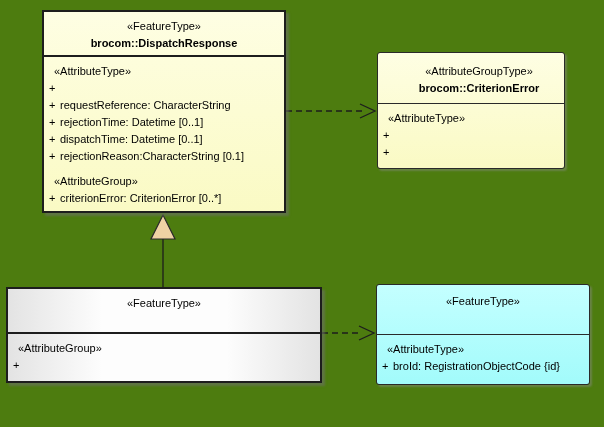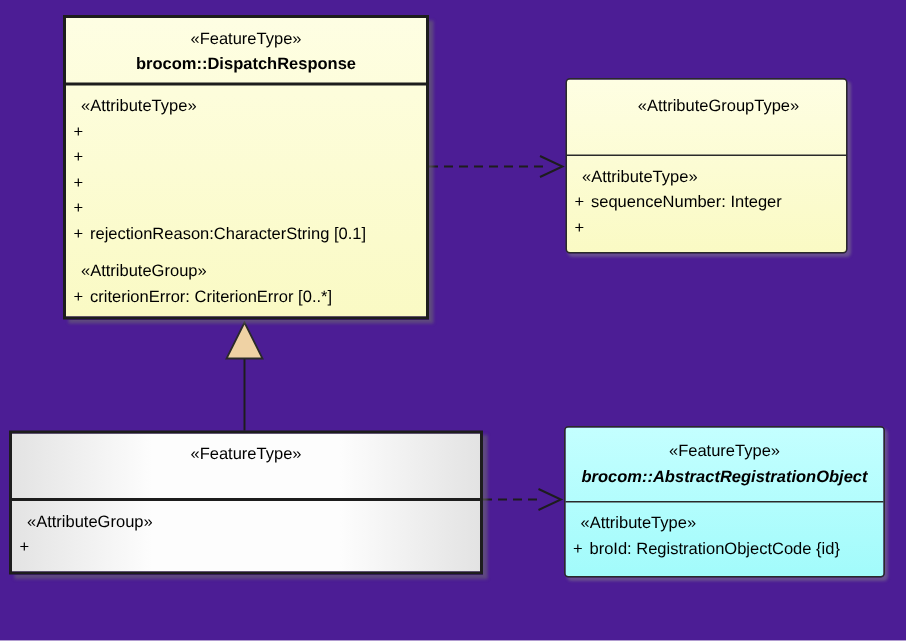--- a/index.html
+++ b/index.html
@@ -4,7 +4,7 @@
 <style>
   html,body { margin:0; padding:0; background:#ffffff; }
   .canvas {
-    position:relative; width:604px; height:427px; background:#4c1d95;
+    position:relative; width:604px; height:427px; background:#4d7c0f;
     font-family:"Liberation Sans", sans-serif; overflow:hidden; color:#000;
   }
   .connector-layer { position:absolute; left:0; top:0; width:604px; height:427px; }

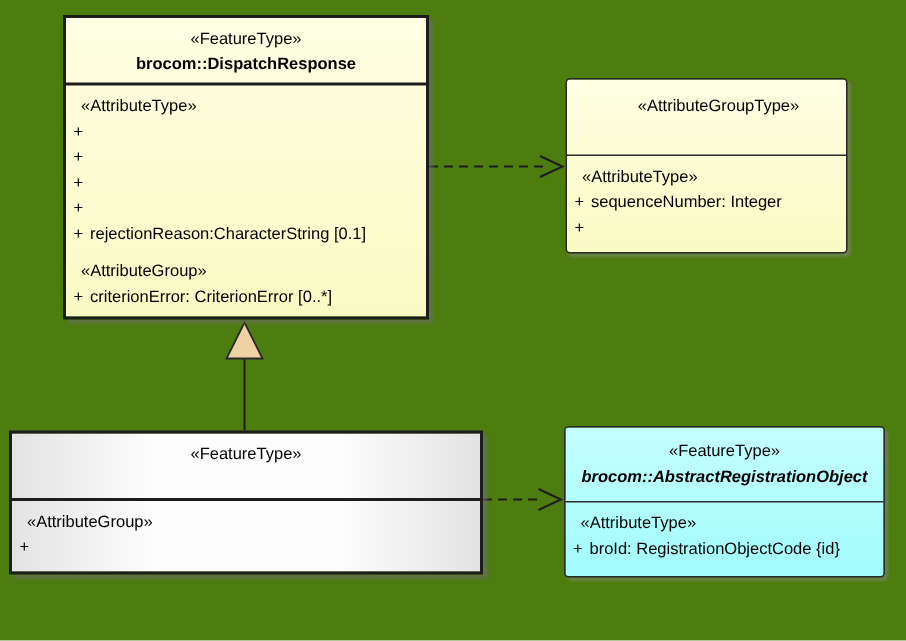--- a/index.html
+++ b/index.html
@@ -89,6 +89,7 @@
   <div class="uml-class thin yellow" style="left:377px; top:52px; width:188px; height:117px;">
     <div class="uml-header" style="height:50px; padding-top:10px;margin-left:16px;">
       <div class="stereo-line">«AttributeGroupType»</div>
+      <div class="class-name">brocom::CriterionError</div>
     </div>
     <div class="uml-body">
       <div class="row stereo">

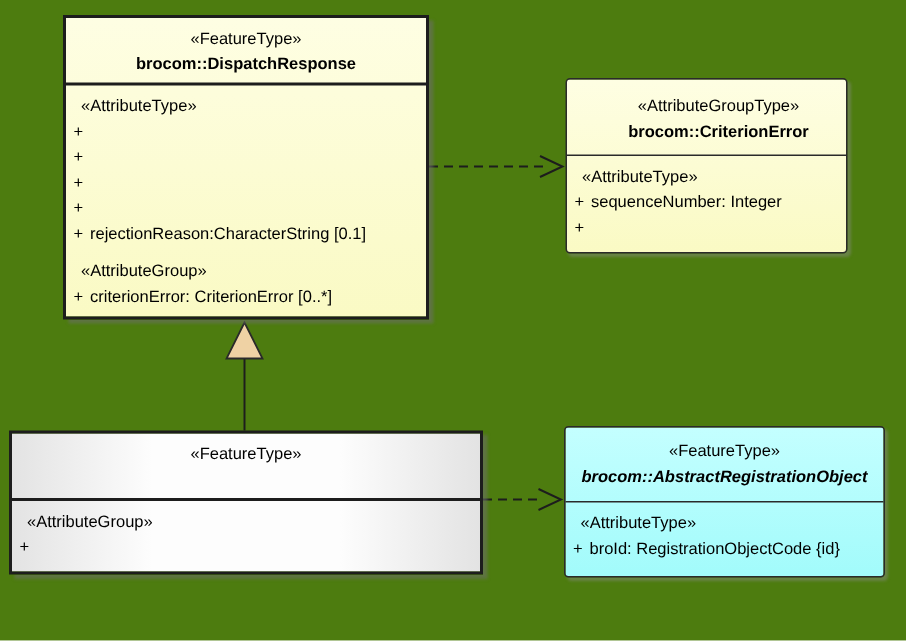--- a/index.html
+++ b/index.html
@@ -65,6 +65,7 @@
       </div>
       <div class="row">
         <span class="vis">+</span>
+        <span>requestReference: CharacterString</span>
       </div>
       <div class="row">
         <span class="vis">+</span>

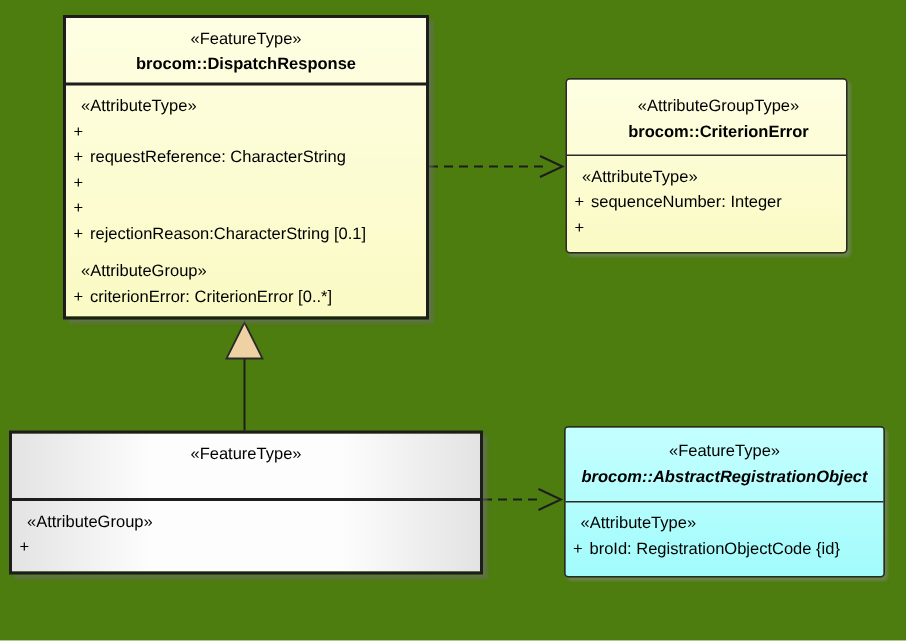--- a/index.html
+++ b/index.html
@@ -69,6 +69,7 @@
       </div>
       <div class="row">
         <span class="vis">+</span>
+        <span>rejectionTime: Datetime [0..1]</span>
       </div>
       <div class="row">
         <span class="vis">+</span>

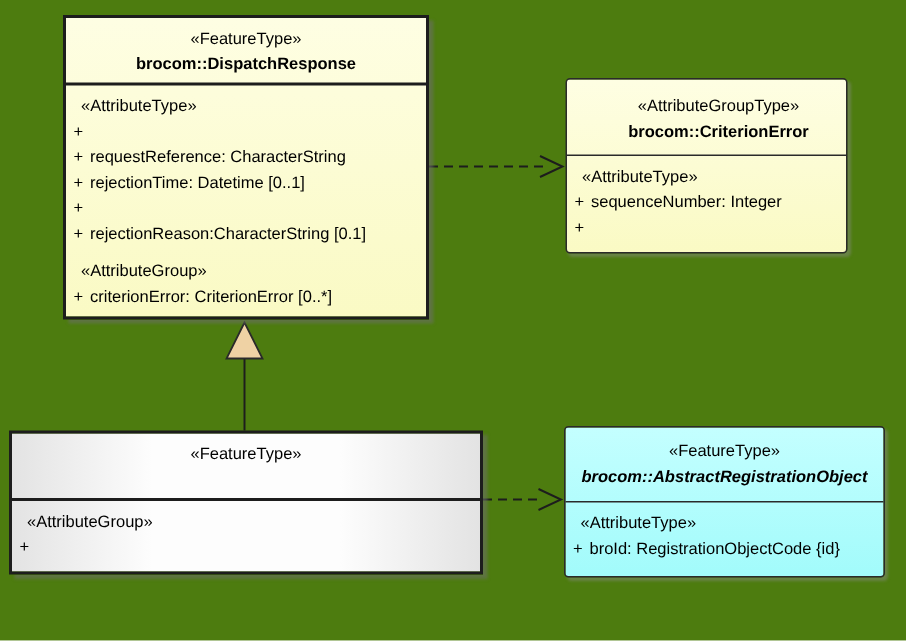--- a/index.html
+++ b/index.html
@@ -73,6 +73,7 @@
       </div>
       <div class="row">
         <span class="vis">+</span>
+        <span>dispatchTime: Datetime [0..1]</span>
       </div>
       <div class="row">
         <span class="vis">+</span>

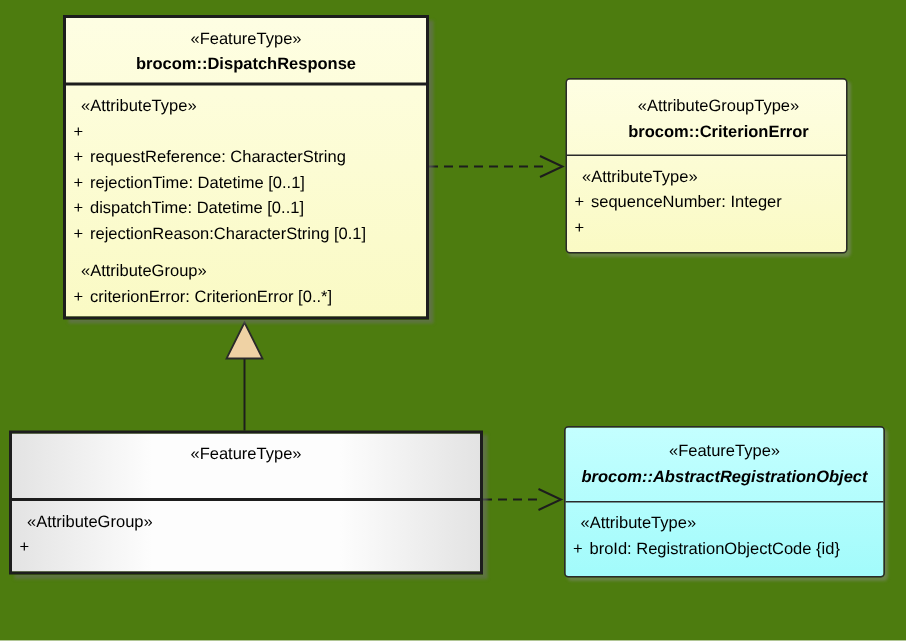--- a/index.html
+++ b/index.html
@@ -100,7 +100,6 @@
       </div>
       <div class="row">
         <span class="vis">+</span>
-        <span>sequenceNumber: Integer</span>
       </div>
       <div class="row">
         <span class="vis">+</span>

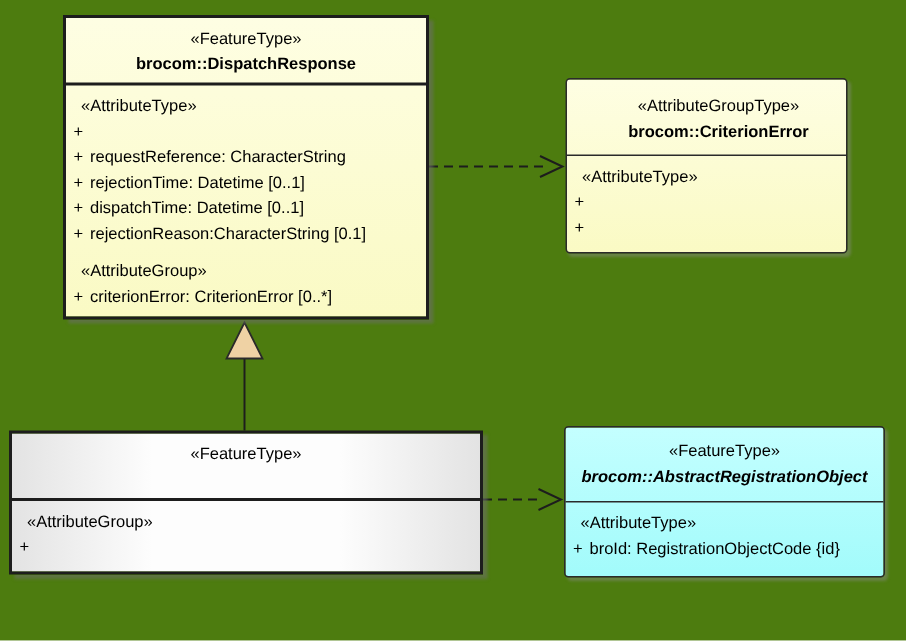--- a/index.html
+++ b/index.html
@@ -124,7 +124,6 @@
   <div class="uml-class thin cyan" style="left:376px; top:284px; width:214px; height:101px;">
     <div class="uml-header" style="height:49px; padding-top:8px;">
       <div class="stereo-line">«FeatureType»</div>
-      <div class="class-name italic">brocom::AbstractRegistrationObject</div>
     </div>
     <div class="uml-body">
       <div class="row stereo">

